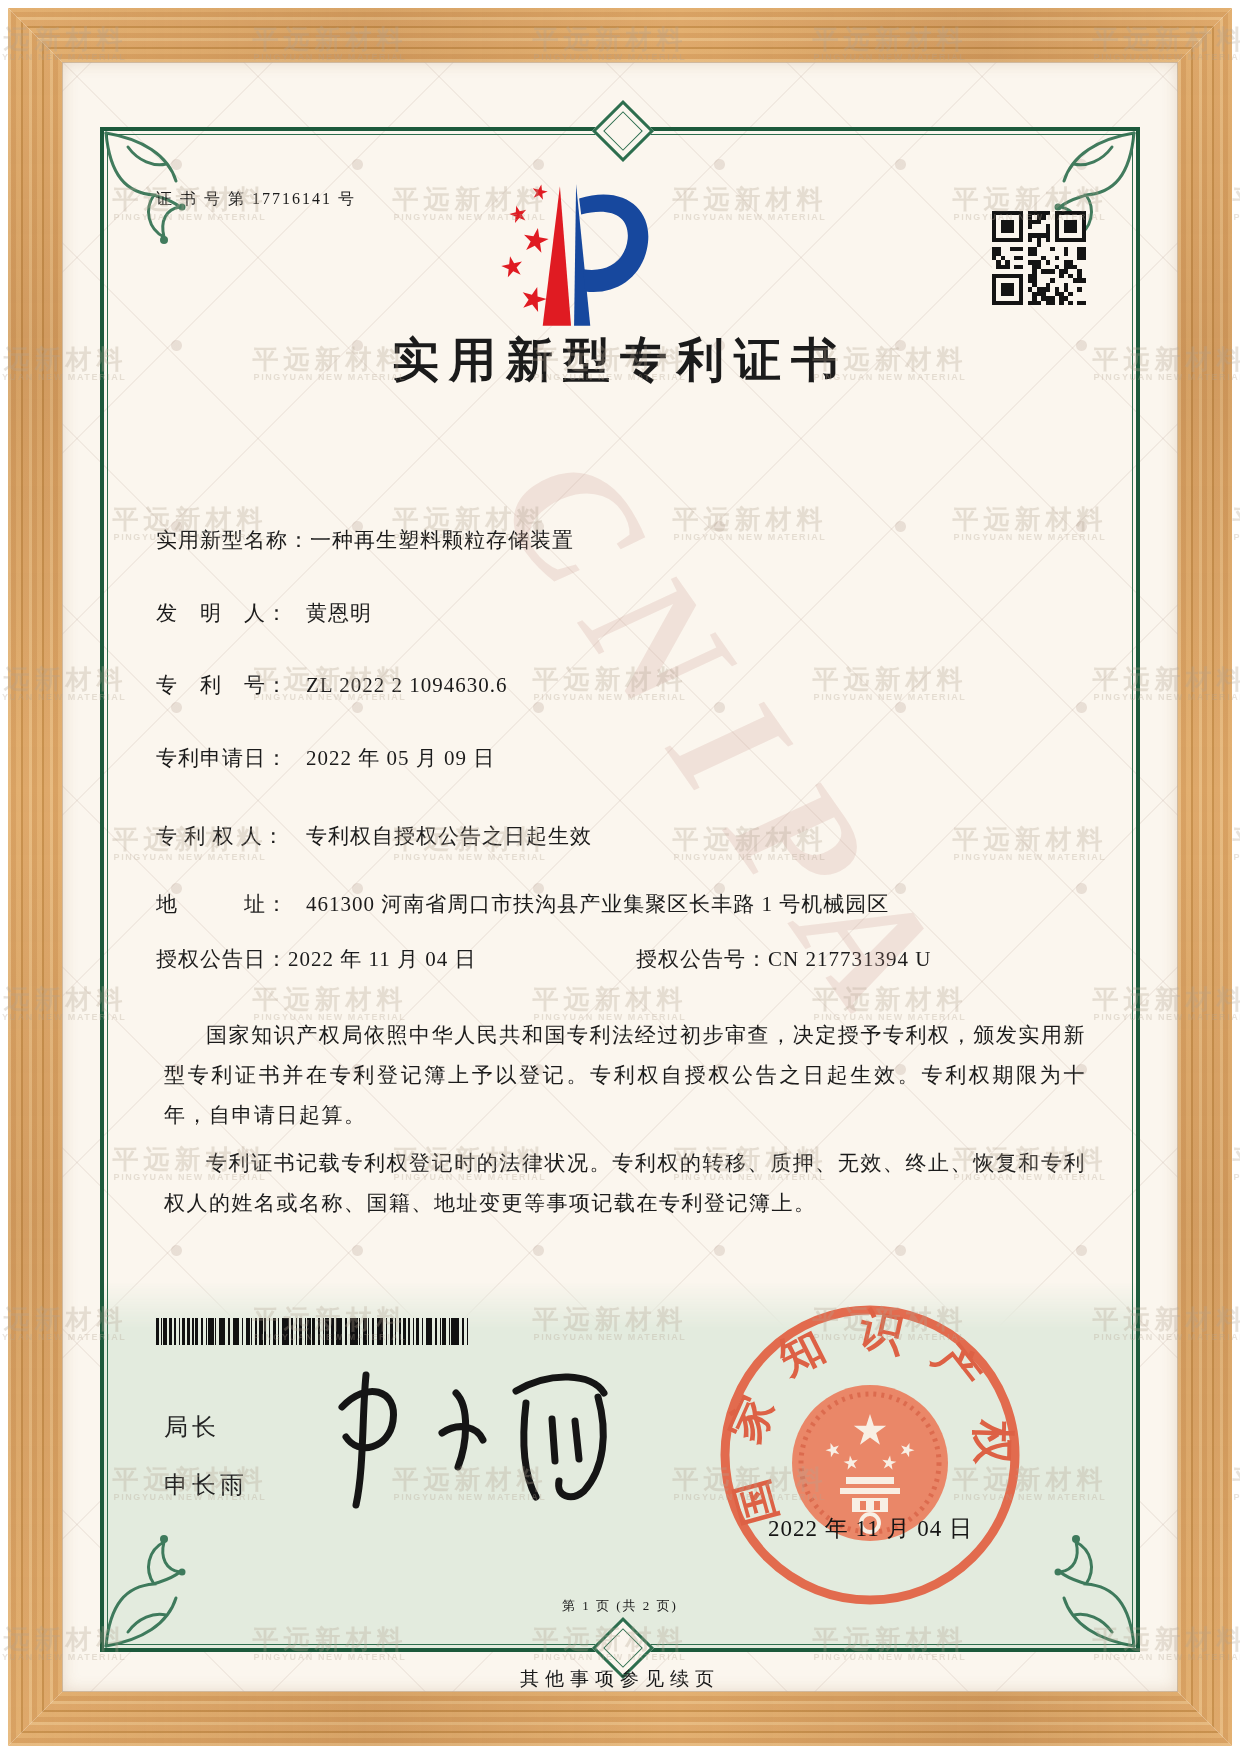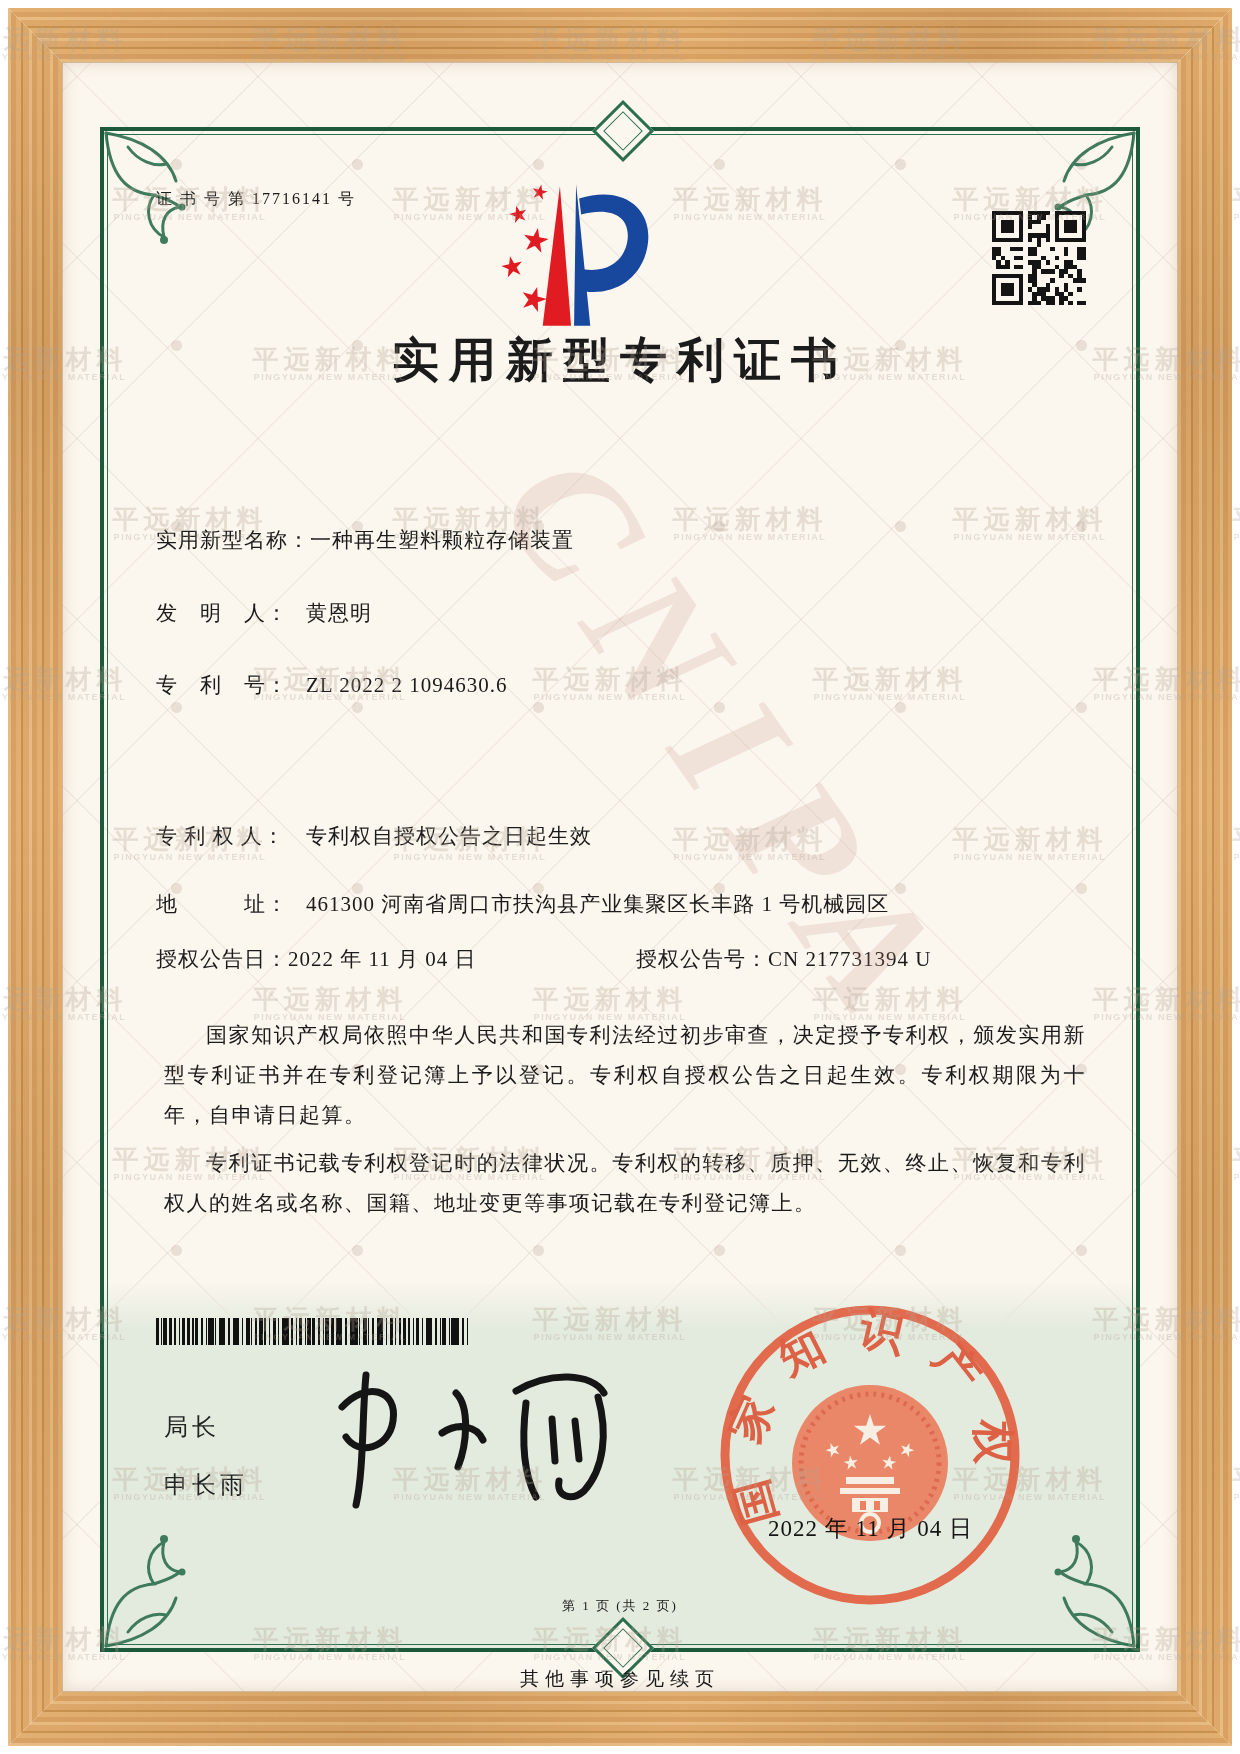--- a/index.html
+++ b/index.html
@@ -638,6 +638,10 @@
         <span class="flabel">专　利　号：</span>
         <span class="fval">ZL 2022 2 1094630.6</span>
       </div>
+      <div class="frow f4">
+        <span class="flabel">专利申请日：</span>
+        <span class="fval">2022 年 05 月 09 日</span>
+      </div>
       <div class="frow f5">
         <span class="flabel">专 利 权 人：</span>
         <span class="fval">专利权自授权公告之日起生效</span>

